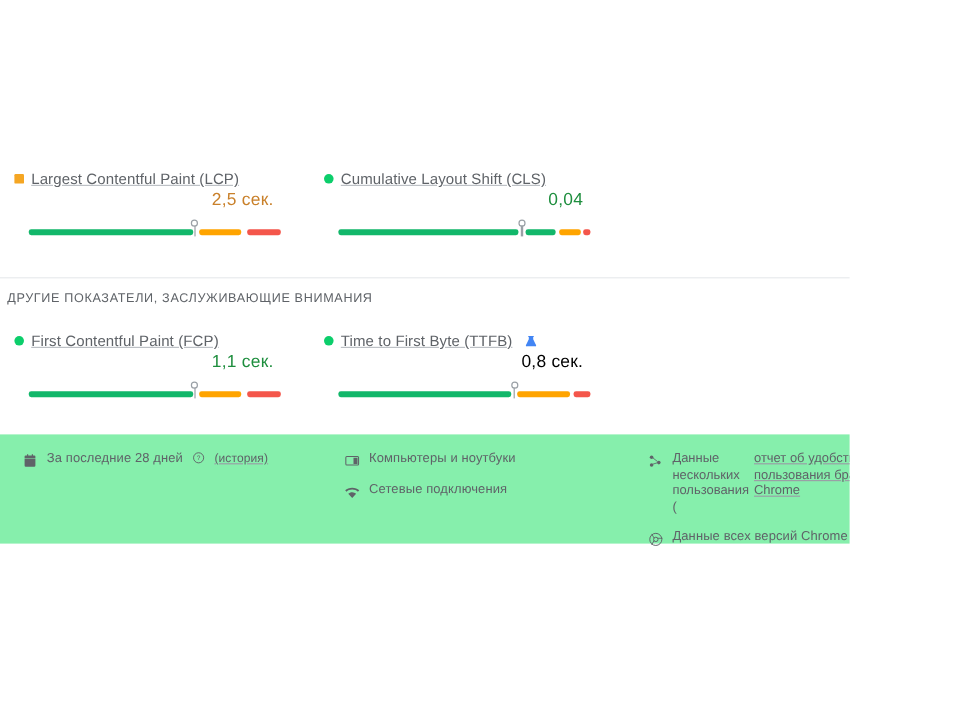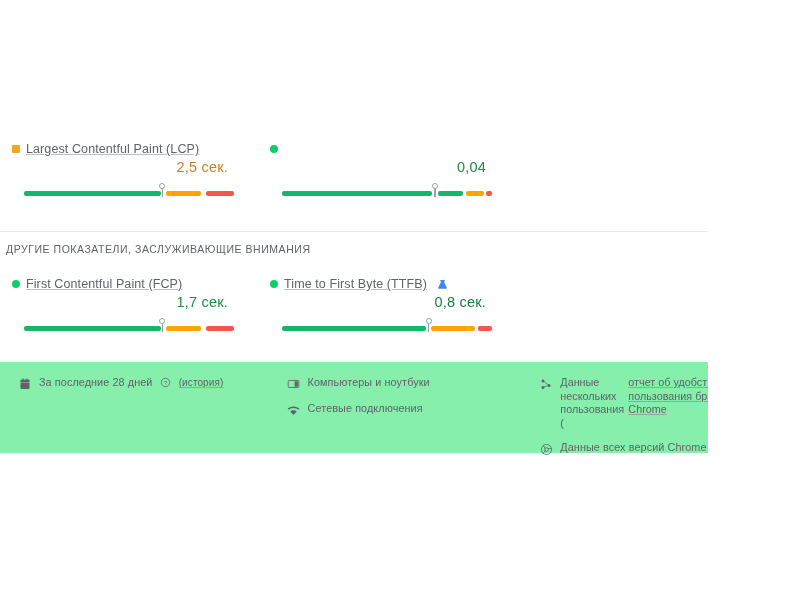--- a/index.html
+++ b/index.html
@@ -279,6 +279,7 @@
       <div class="metric">
         <div class="metric-head">
           <span class="dot circle" style="background: rgb(12, 206, 107);"></span>
+          <span class="metric-title">Cumulative Layout Shift (CLS)</span>
         </div>
         <div class="metric-value-line">
           <span class="metric-value good" style="color: rgb(30, 142, 62);">0,04</span>

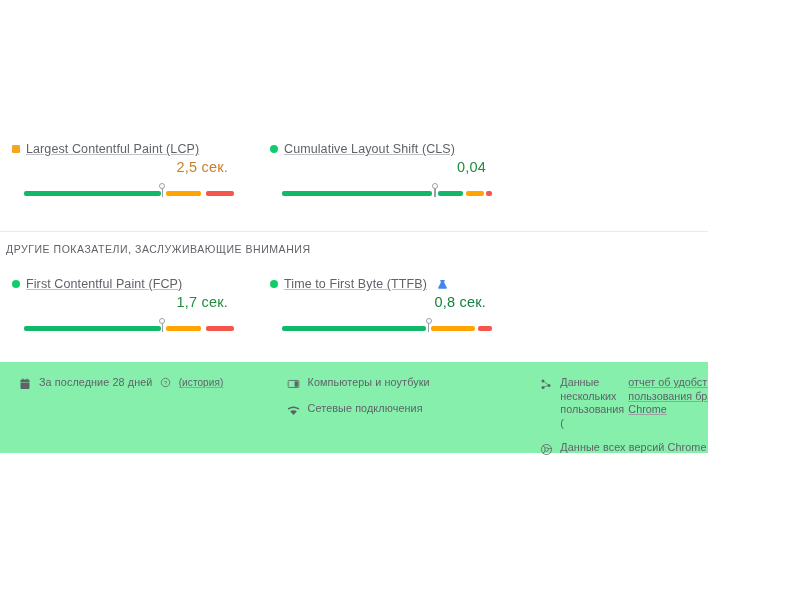--- a/index.html
+++ b/index.html
@@ -314,7 +314,7 @@
           <span class="metric-title">First Contentful Paint (FCP)</span>
         </div>
         <div class="metric-value-line">
-          <span class="metric-value good" style="color: rgb(30, 142, 62);">1,7 сек.</span>
+          <span class="metric-value good" style="color: rgb(30, 142, 62);">1,1 сек.</span>
         </div>
         <div class="bar-wrap">
           <div class="bar-track">

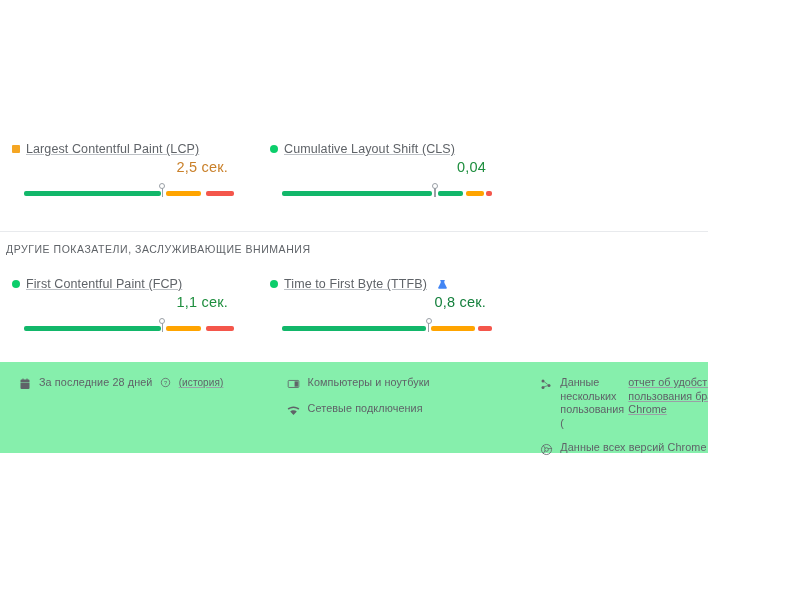--- a/index.html
+++ b/index.html
@@ -340,7 +340,7 @@
           </span>
         </div>
         <div class="metric-value-line">
-          <span class="metric-value good" style="color: #15803d;">0,8 сек.</span>
+          <span class="metric-value good" style="color: #000000;">0,8 сек.</span>
         </div>
         <div class="bar-wrap">
           <div class="bar-track">

